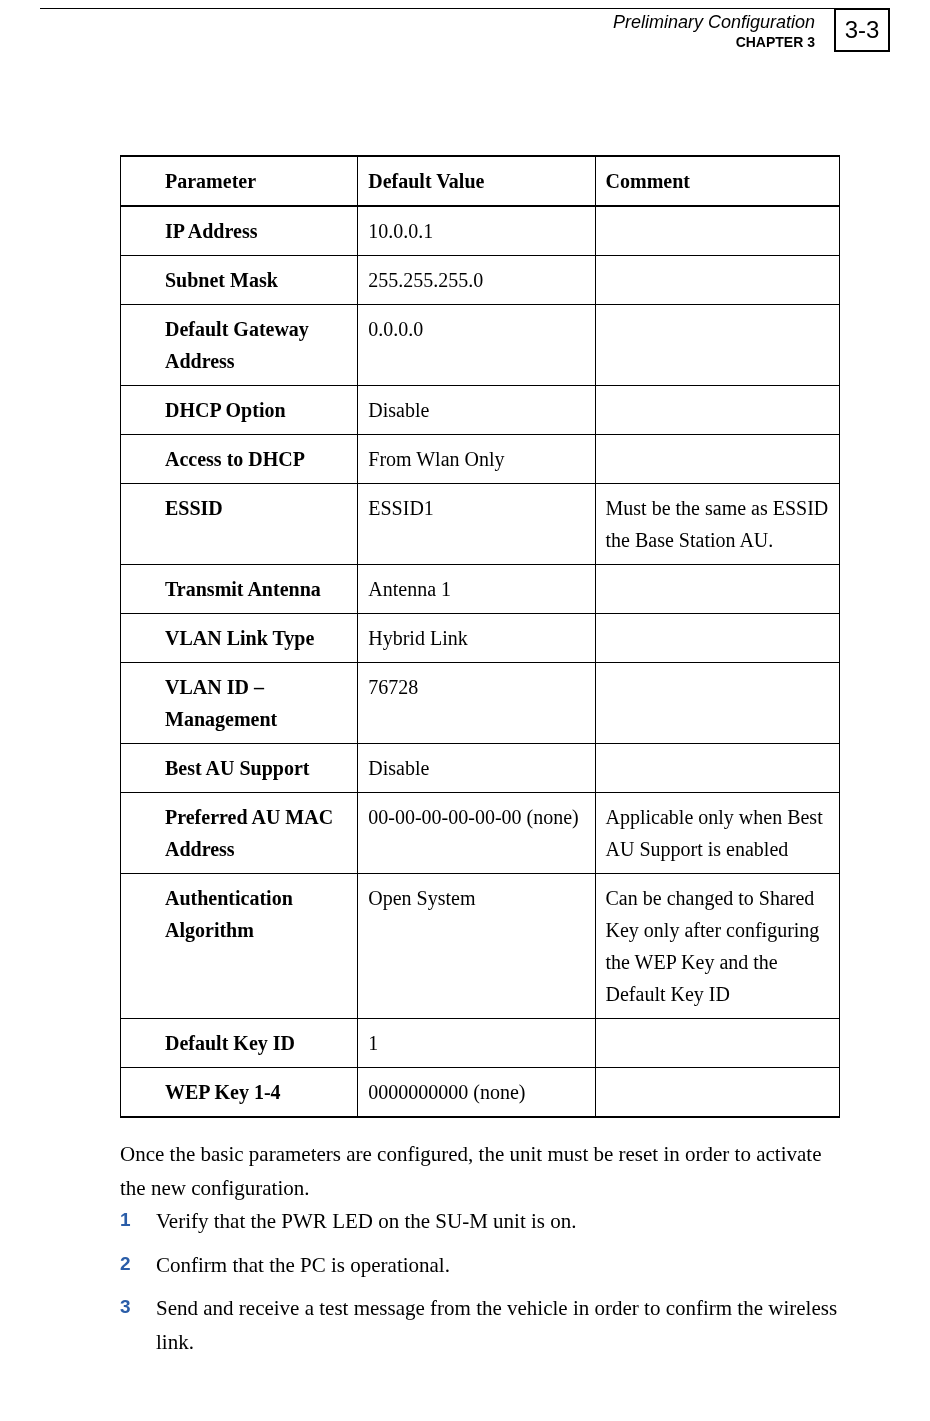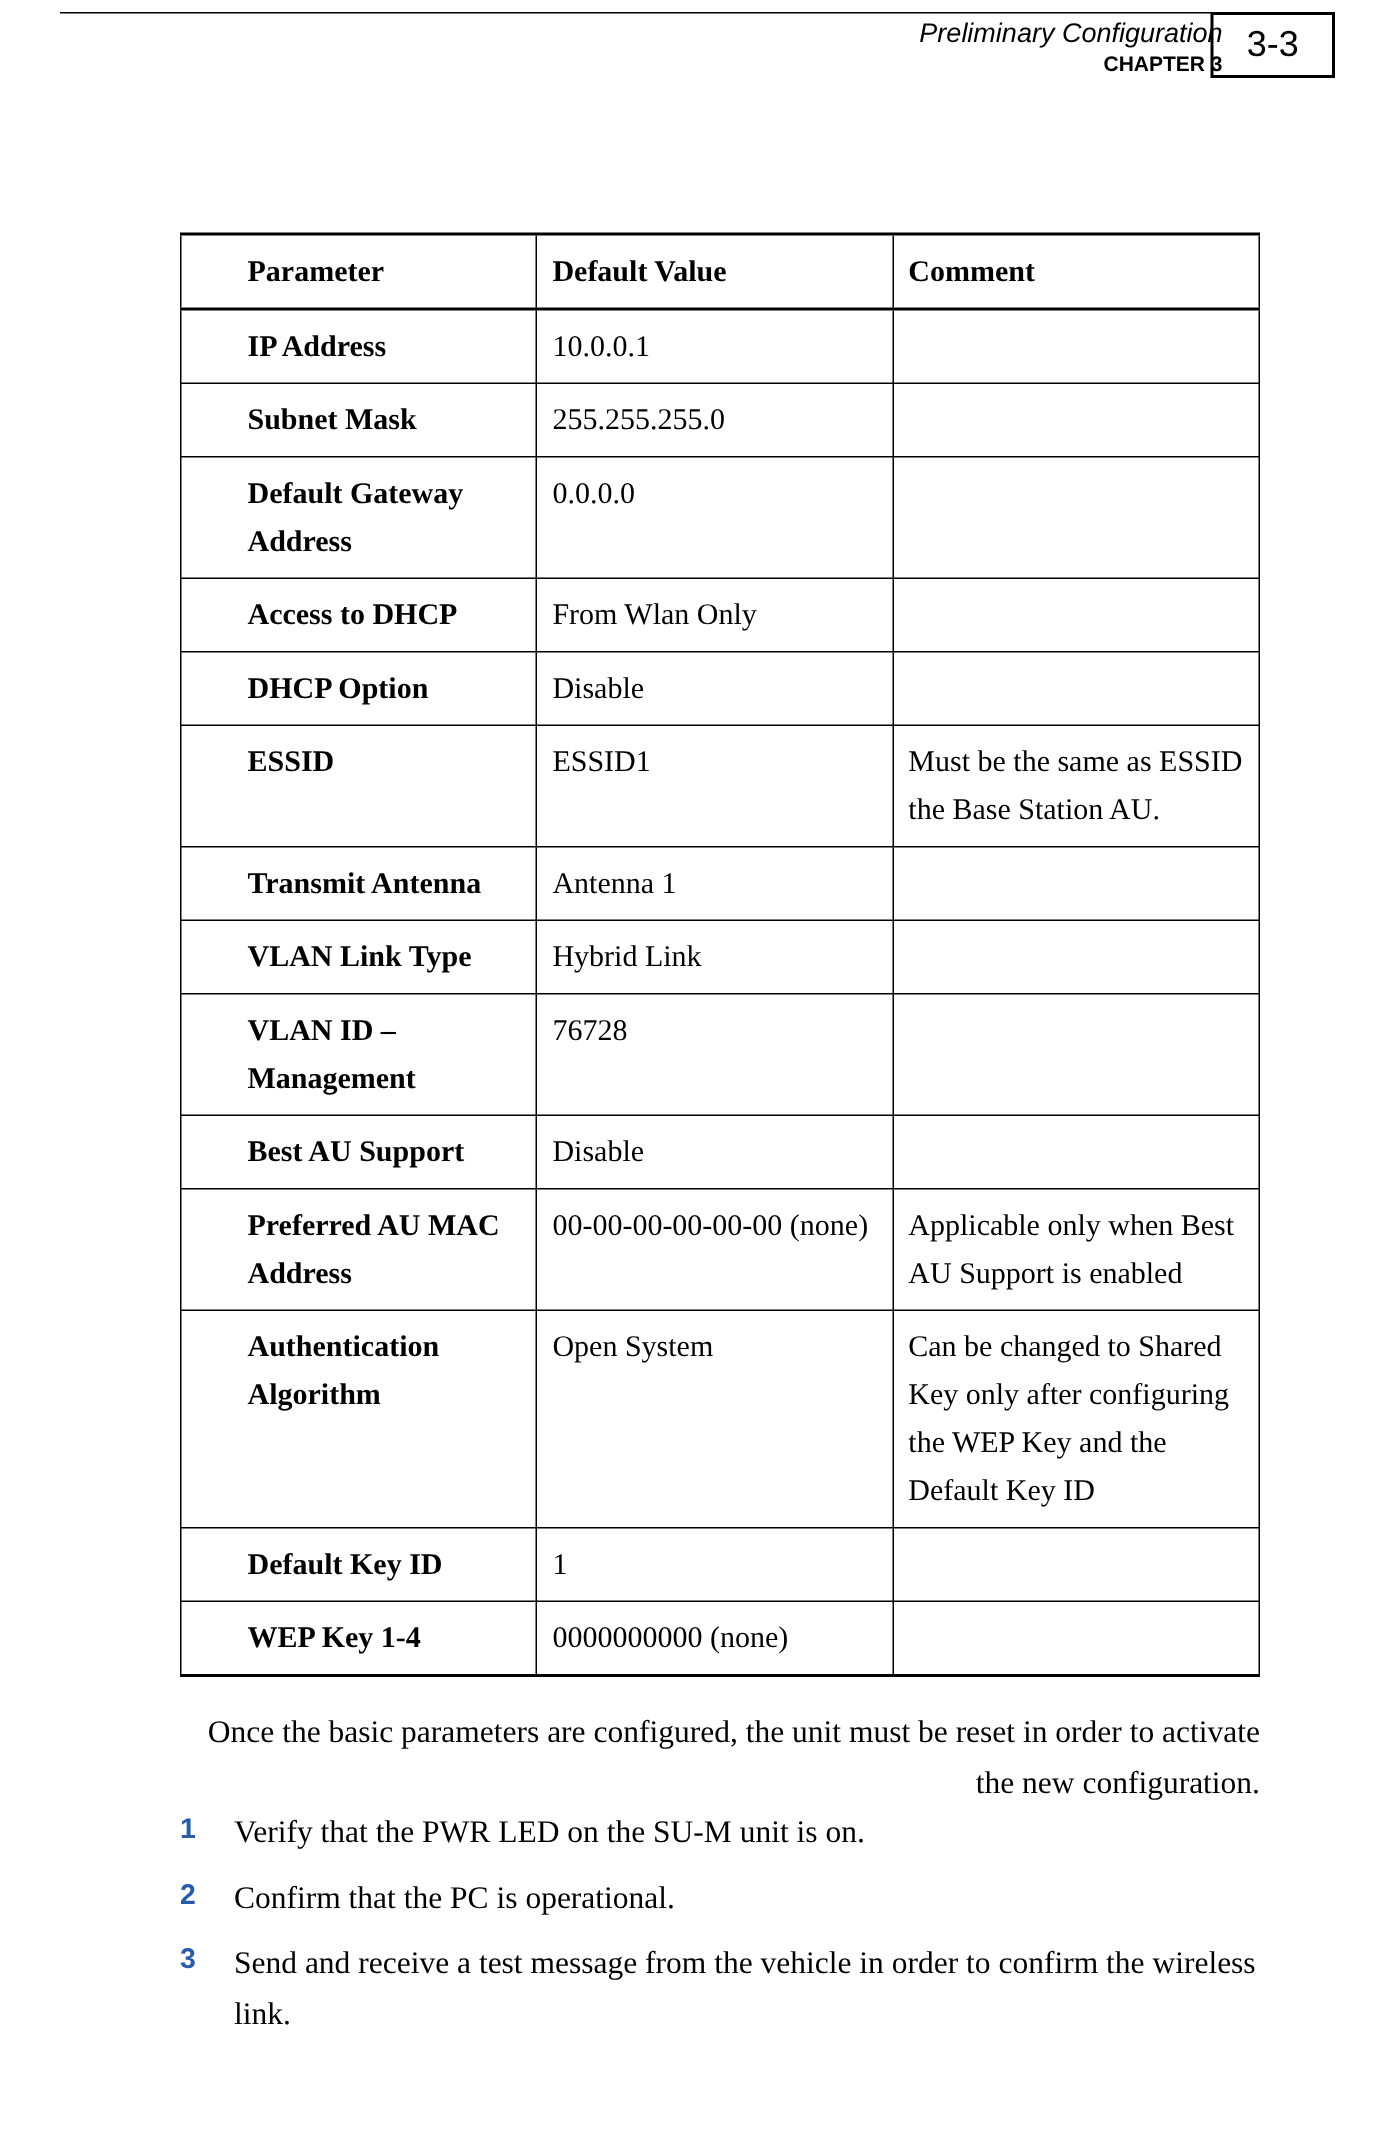--- a/index.html
+++ b/index.html
@@ -48,7 +48,7 @@
       position: absolute;
       right: 40px;
       top: 8px;
-      width: 83px;
+      width: 56px;
       height: 44px;
       border: 2px solid #000;
       display: flex;

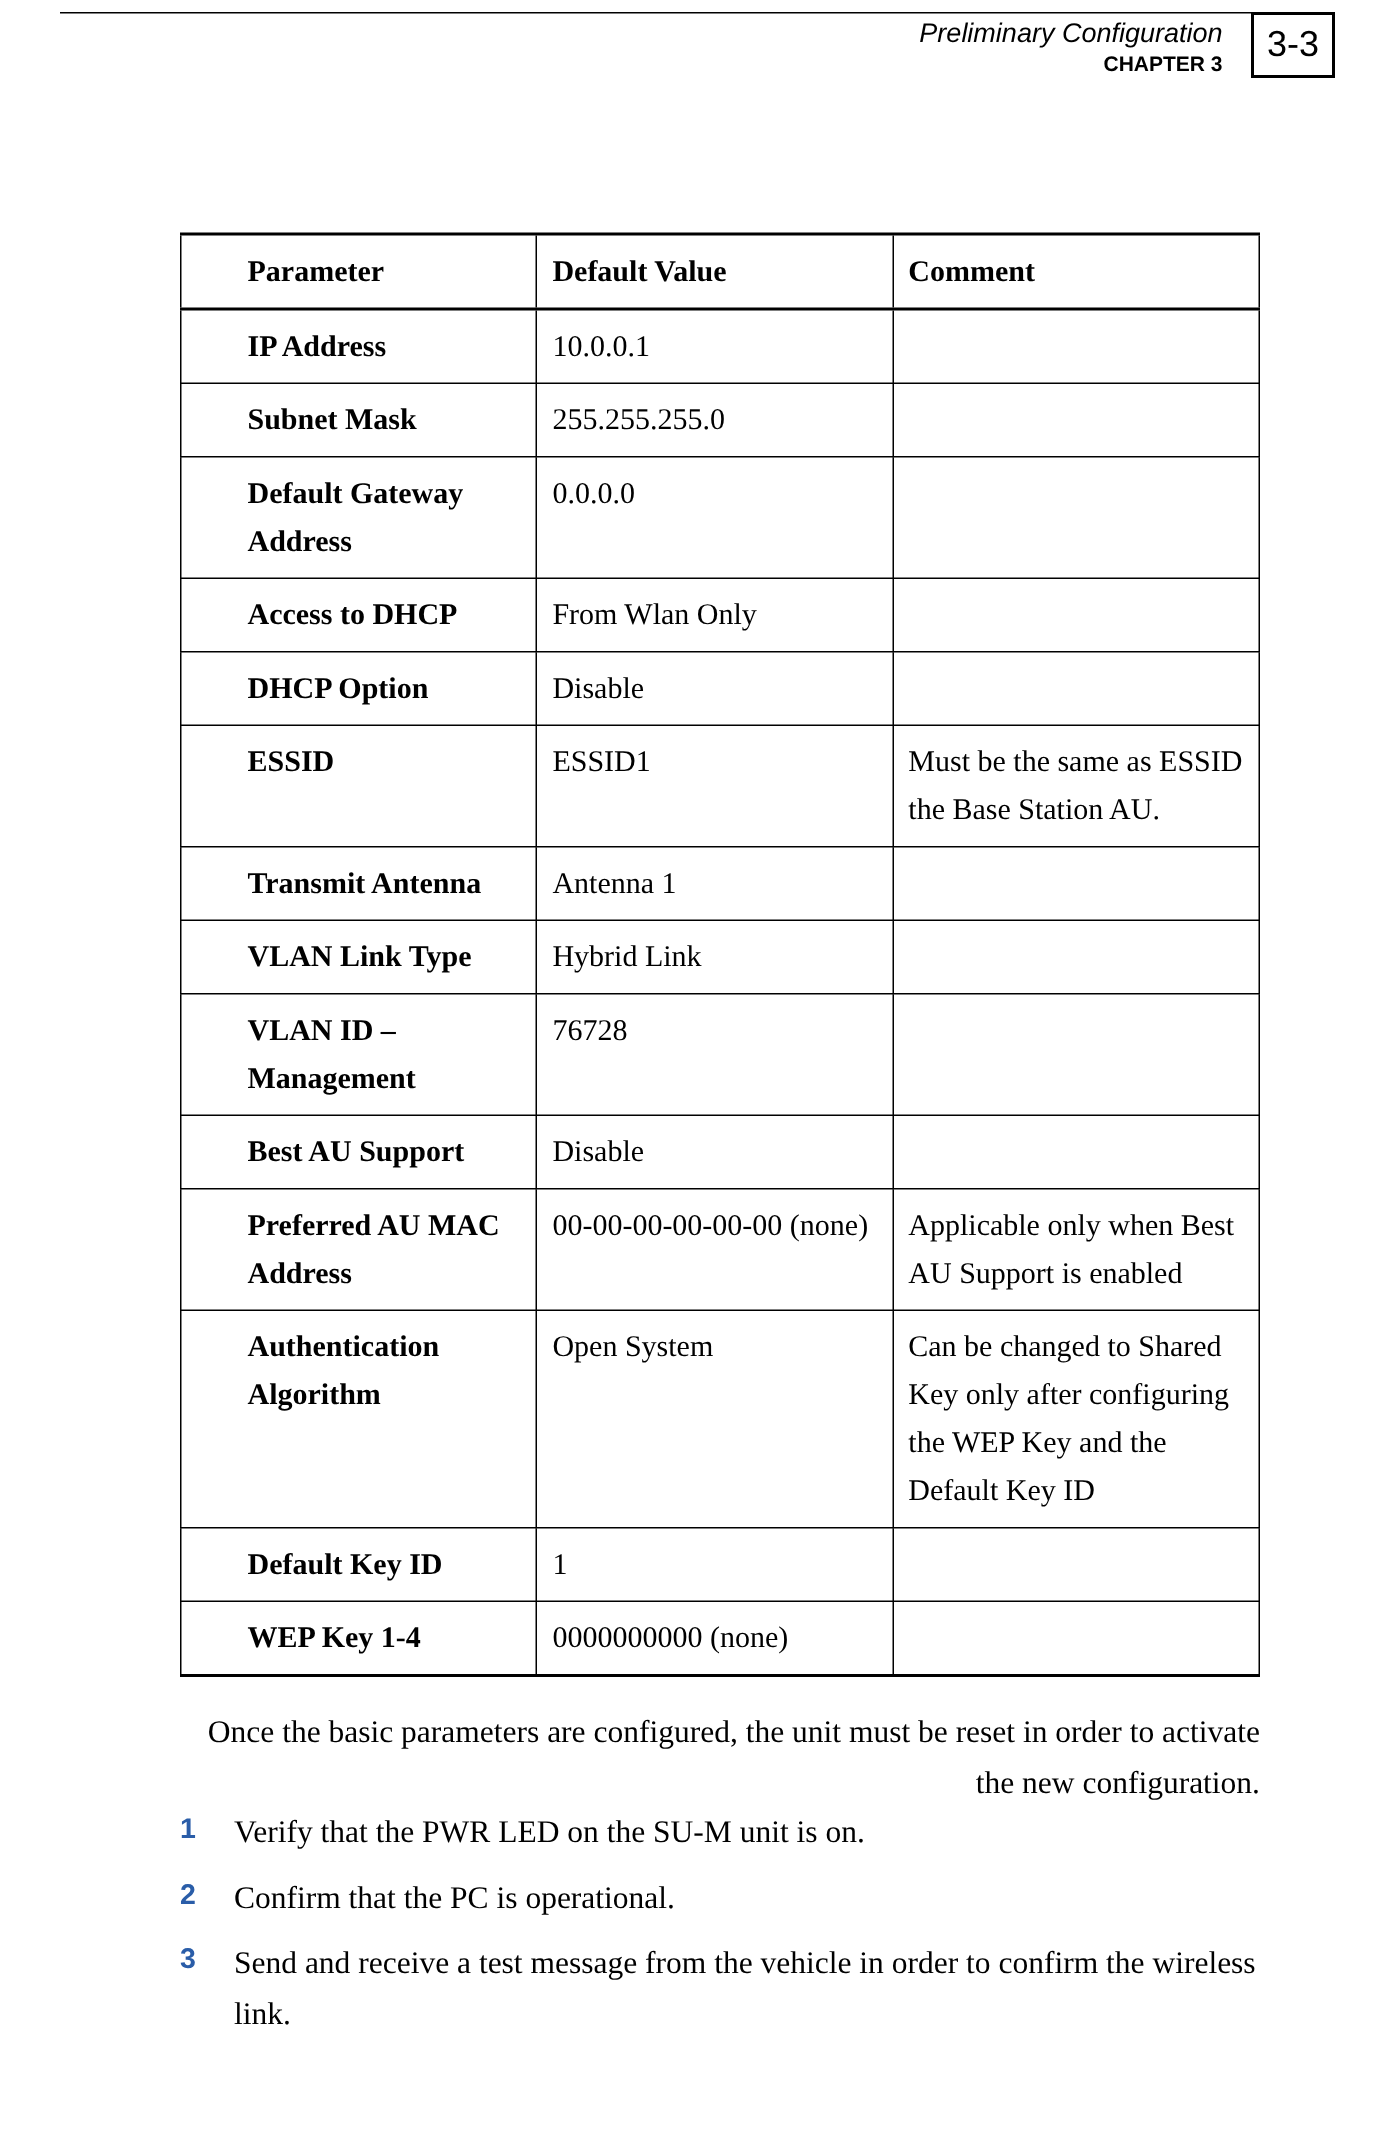--- a/index.html
+++ b/index.html
@@ -156,13 +156,13 @@
         <td class="col3"></td>
       </tr>
       <tr>
+        <td class="col1">DHCP Option</td>
+        <td class="col2">Disable</td>
+        <td class="col3"></td>
+      </tr>
+      <tr>
         <td class="col1">Access to DHCP</td>
         <td class="col2">From Wlan Only</td>
-        <td class="col3"></td>
-      </tr>
-      <tr>
-        <td class="col1">DHCP Option</td>
-        <td class="col2">Disable</td>
         <td class="col3"></td>
       </tr>
       <tr>

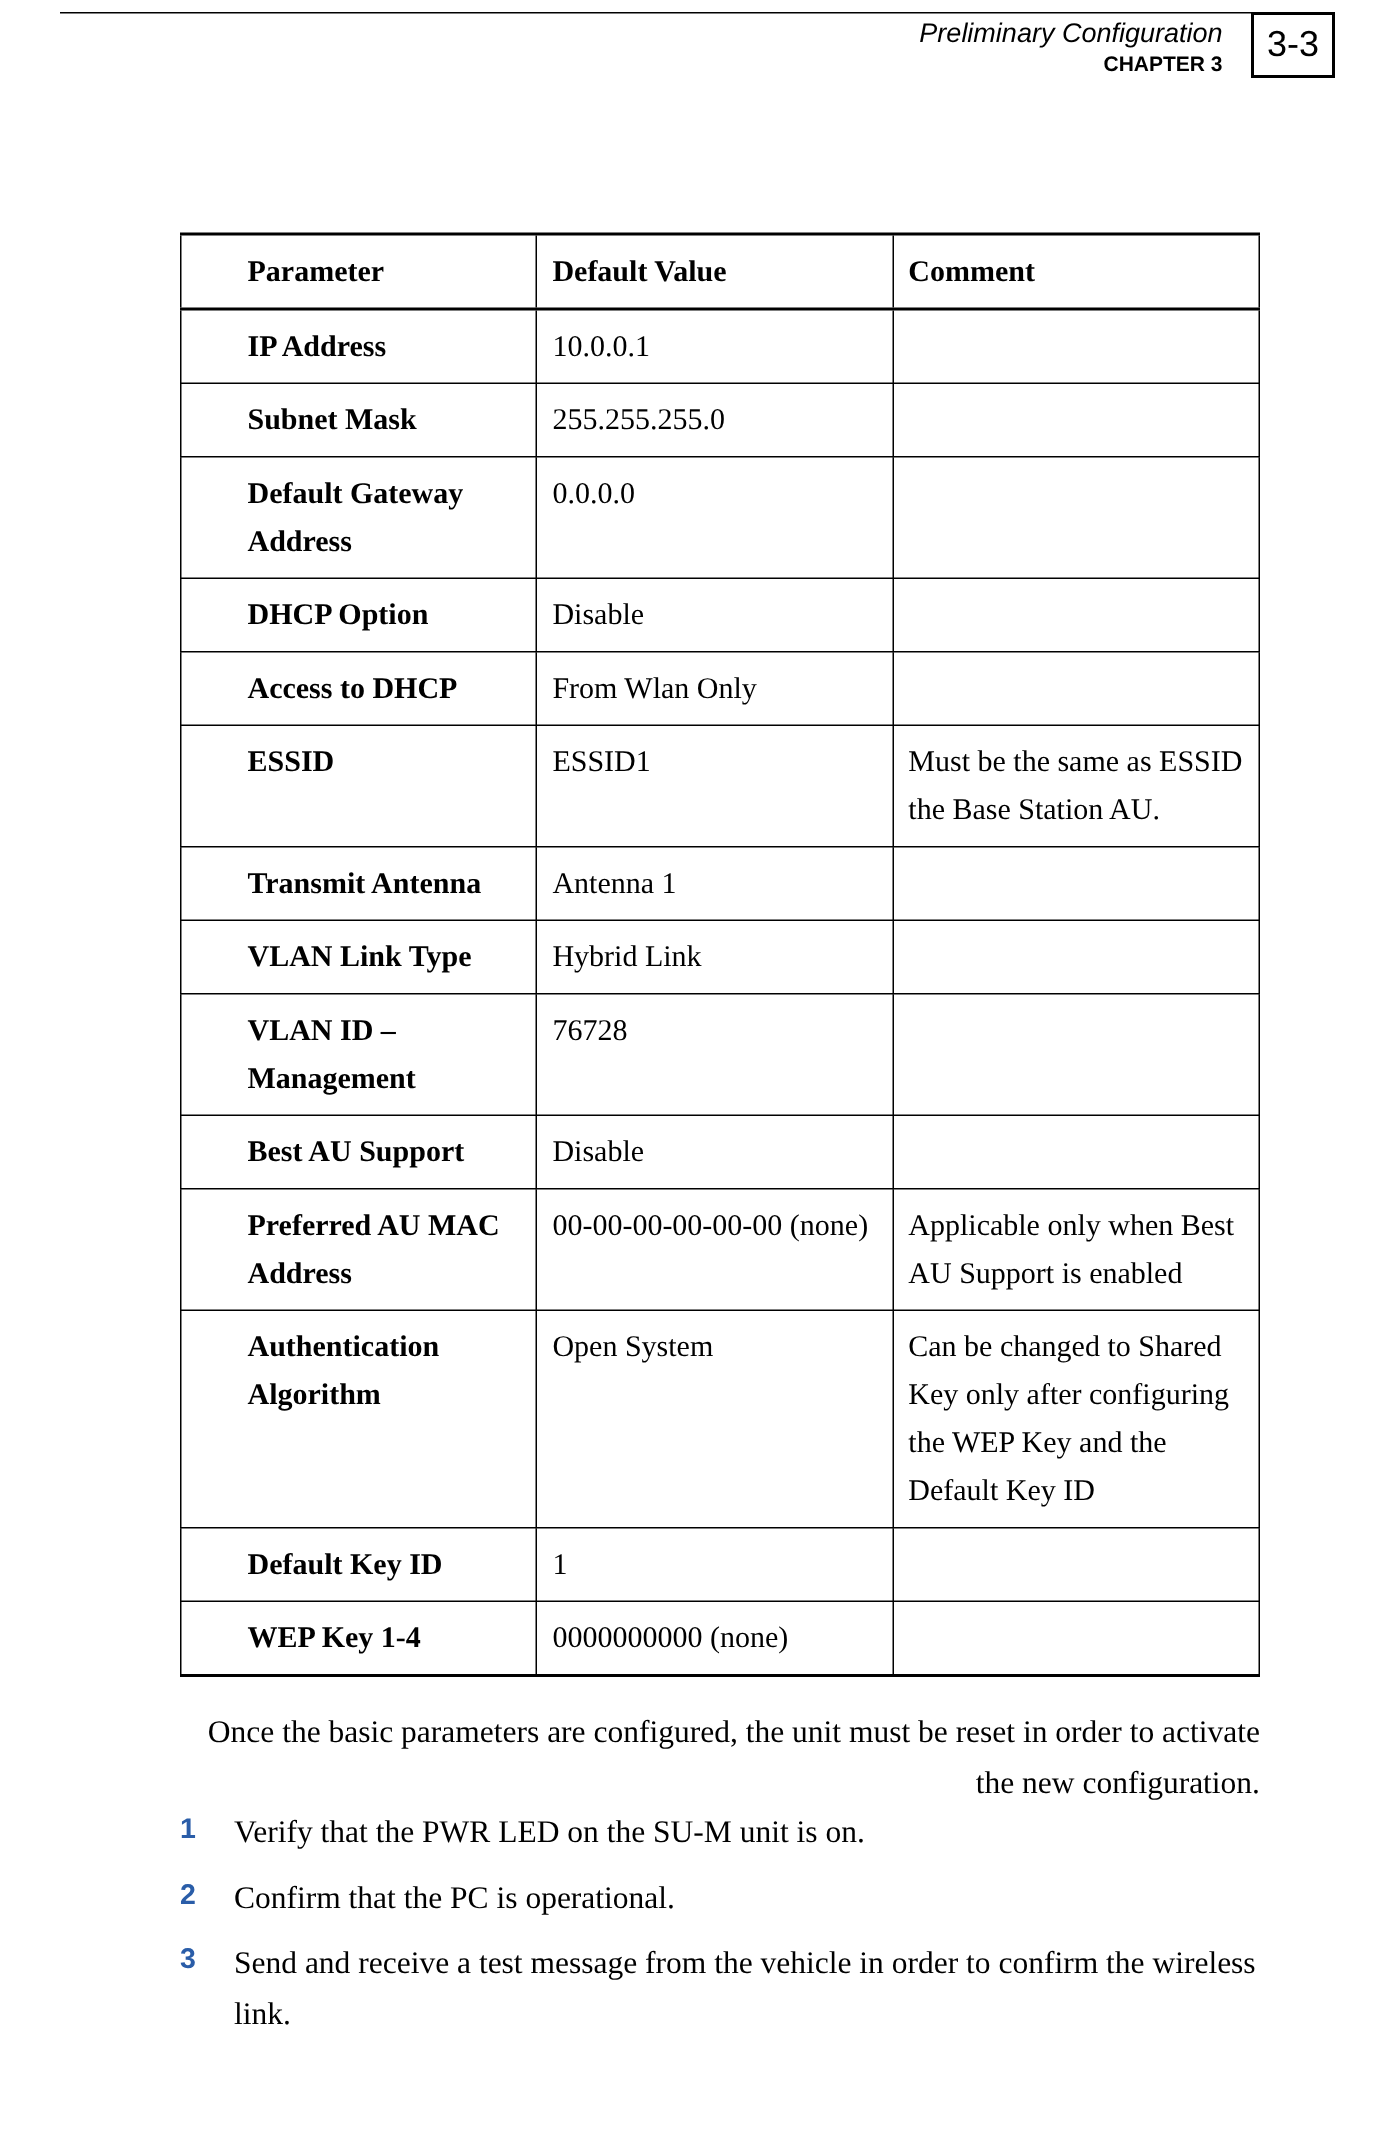--- a/index.html
+++ b/index.html
@@ -89,7 +89,6 @@
       line-height: 1.6;
       margin: 16px 0 0 0;
       font-family: Georgia, serif;
-      text-align: right;
     }
     .section-heading {
       font-family: Verdana, Arial, sans-serif;

